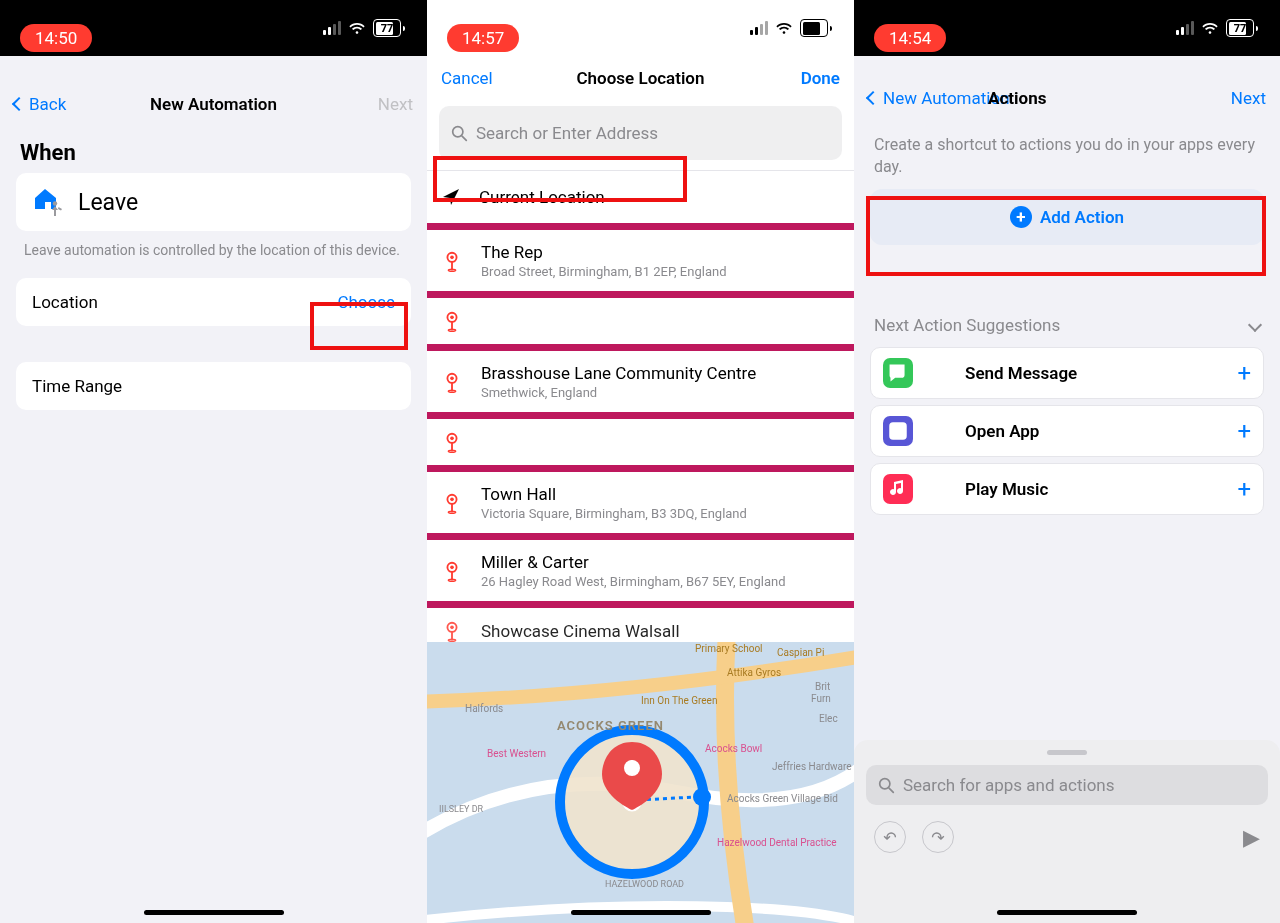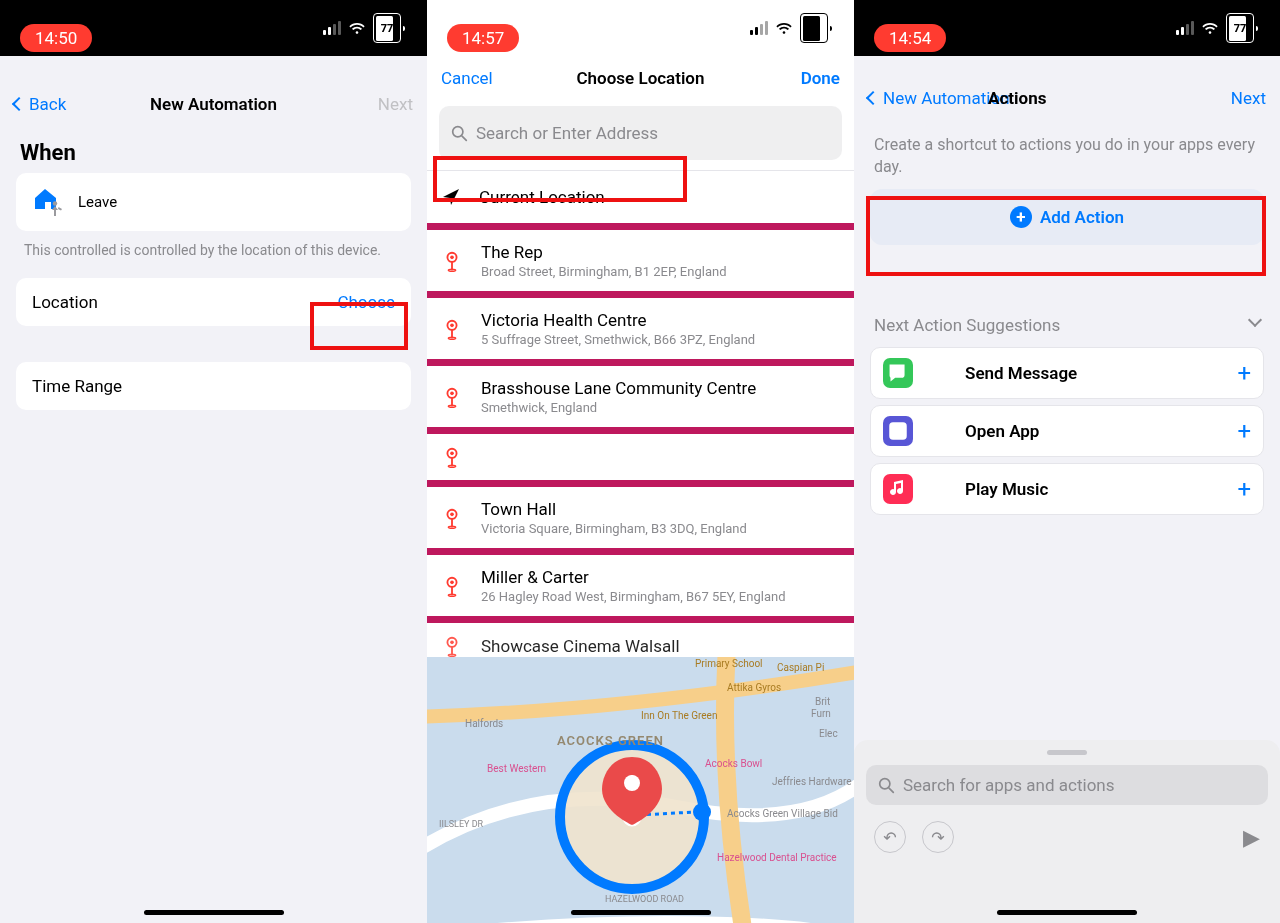--- a/index.html
+++ b/index.html
@@ -21,7 +21,7 @@
   .signal-bars span:nth-child(3){height:11px;opacity:.35;} .signal-bars span:nth-child(4){height:14px;opacity:.35;}
   .wifi-icon { width:18px; height:14px; position:relative; }
   .battery { display:flex; align-items:center; gap:2px; }
-  .batt-body { width:28px; height:30px; border:1.5px solid currentColor; border-radius:4px; position:relative; padding:1.5px; display:flex; align-items:center; }
+  .batt-body { width:28px; height:18px; border:1.5px solid currentColor; border-radius:4px; position:relative; padding:1.5px; display:flex; align-items:center; }
   .batt-fill { height:100%; background:currentColor; border-radius:1.5px; }
   .batt-txt { position:absolute; left:0; right:0; text-align:center; font-size:11px; font-weight:700; mix-blend-mode:difference; color:#fff; }
   .statusbar.white .batt-txt { color:#000; mix-blend-mode:normal; }

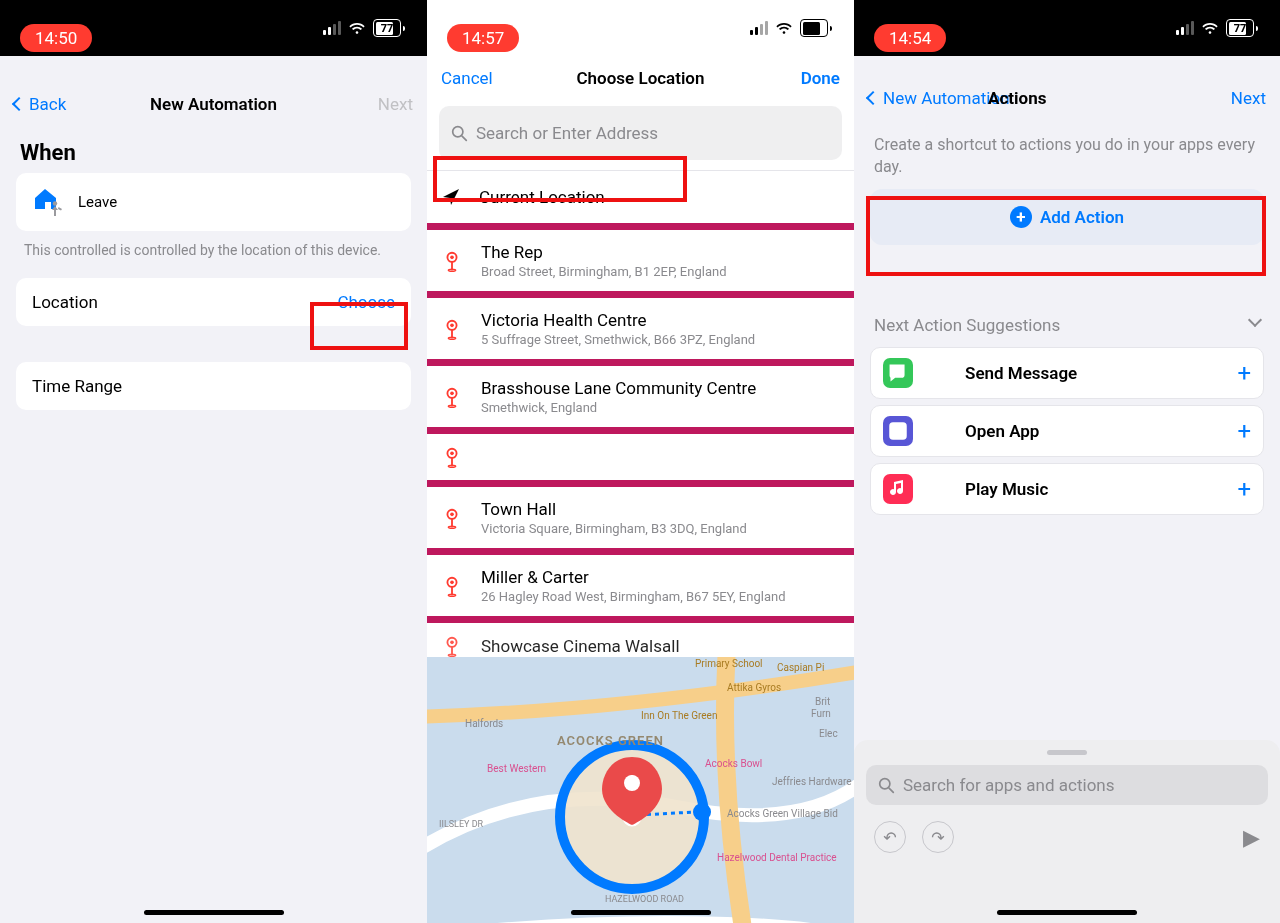--- a/index.html
+++ b/index.html
@@ -125,7 +125,7 @@
           <path d="M8.5 6 L12 8 L11 9.5 L8 8 Z"></path>
         </g>
       </svg>
-      <span style="font-size:15px">Leave</span>
+      <span style="font-size:23px">Leave</span>
     </div>
   </div>
   <div class="sub-note">This controlled is controlled by the location of this device.</div>

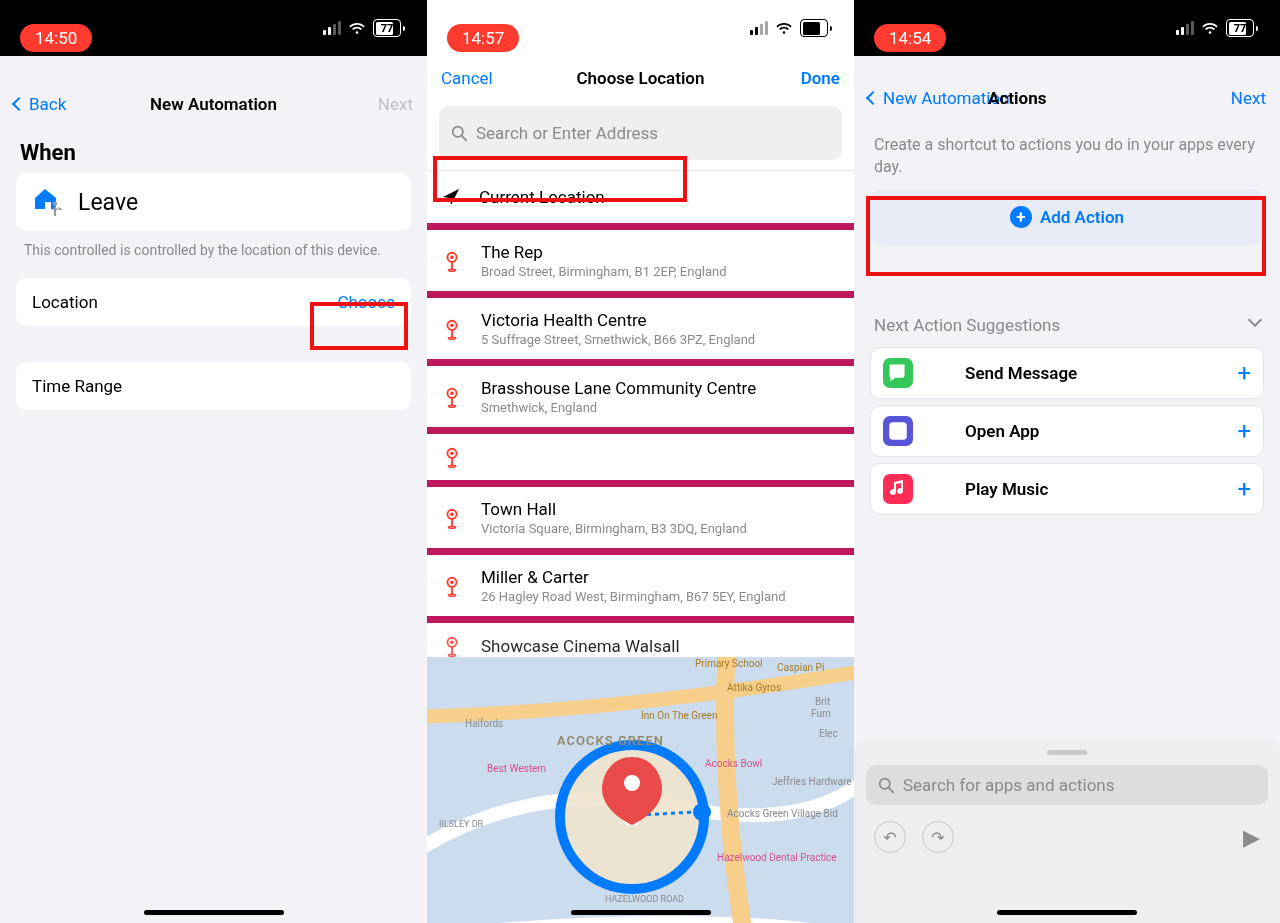--- a/index.html
+++ b/index.html
@@ -128,7 +128,7 @@
       <span style="font-size:23px">Leave</span>
     </div>
   </div>
-  <div class="sub-note">This controlled is controlled by the location of this device.</div>
+  <div class="sub-note">Leave automation is controlled by the location of this device.</div>
 
   <div class="card" style="position:relative">
     <div class="row">

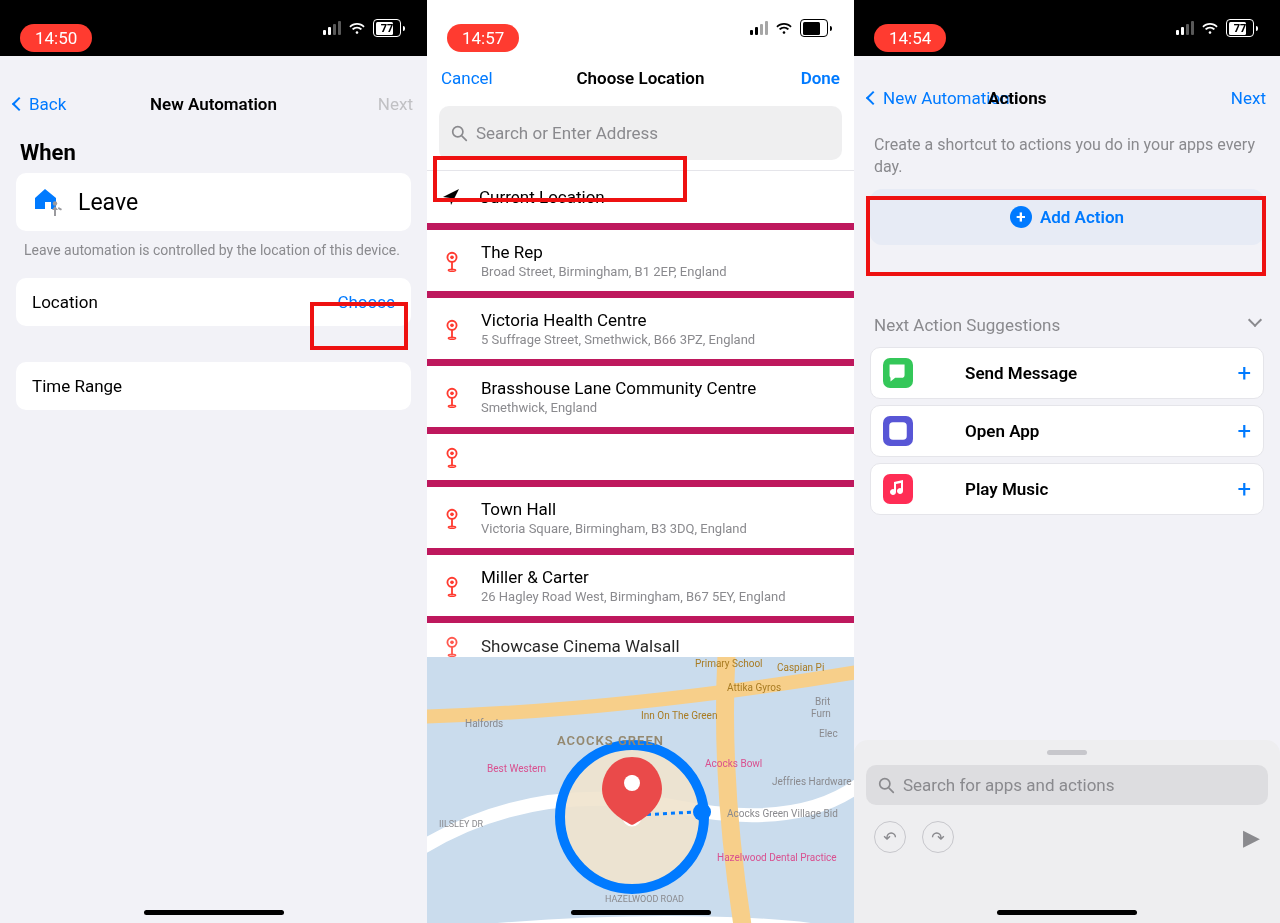--- a/index.html
+++ b/index.html
@@ -214,10 +214,6 @@
             <line x1="12" y1="13" x2="12" y2="22" stroke="#ff3b30" stroke-width="2"></line>
             <ellipse cx="12" cy="22" rx="4" ry="1.2" fill="none" stroke="#ff3b30" stroke-width="1.5"></ellipse>
           </svg>
-    <div class="txt">
-      <div class="name">Victoria Health Centre</div>
-      <div class="addr">5 Suffrage Street, Smethwick, B66 3PZ, England</div>
-    </div>
         </div>
         <div class="loc-row">
     <svg class="pin-icon" viewBox="0 0 24 24">

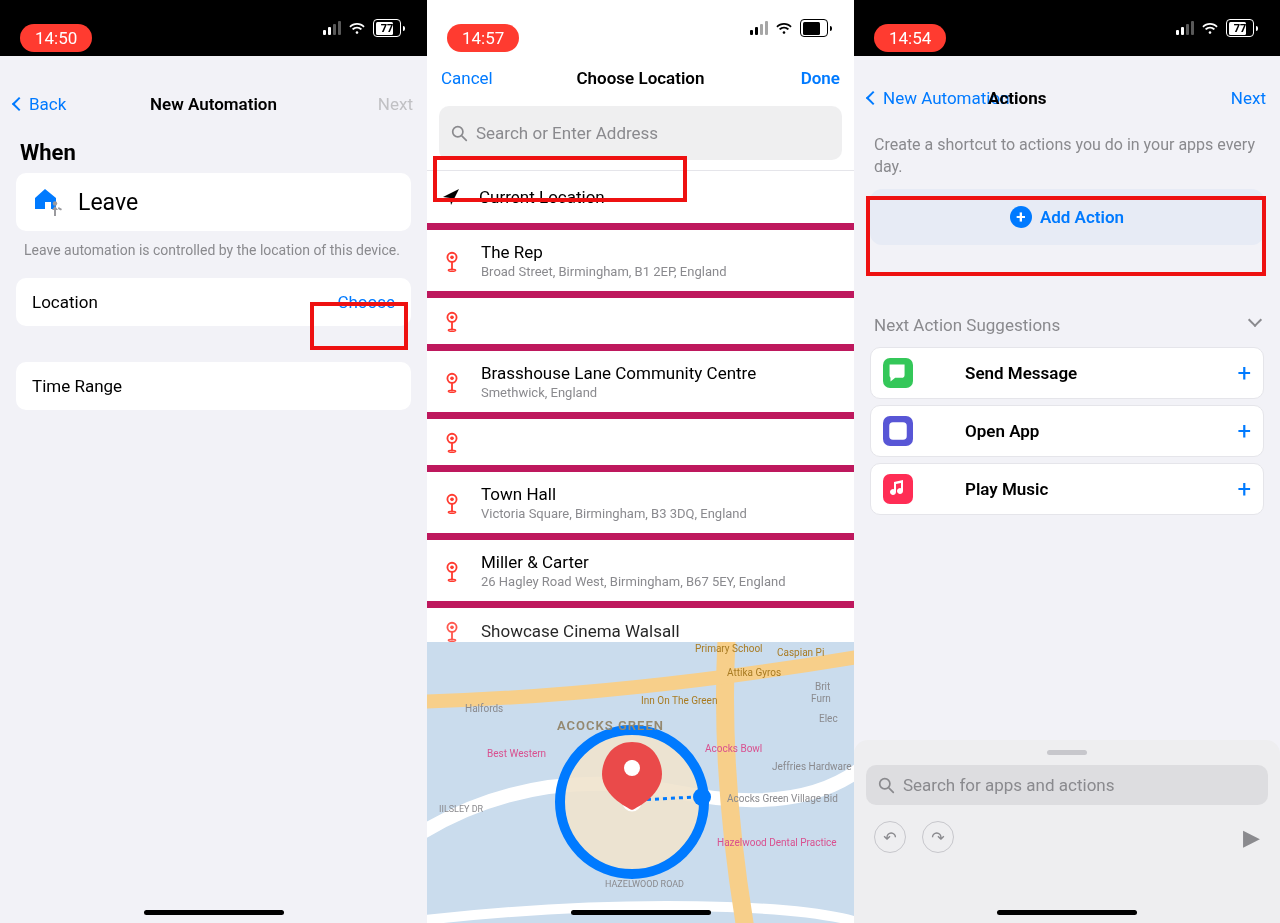--- a/index.html
+++ b/index.html
@@ -60,7 +60,7 @@
   .help-txt { font-size:16px; color:#8a8a8e; padding:14px 20px 12px; line-height:1.35; }
   .add-action-btn { margin:0 16px; background:#e7ebf5; border-radius:12px; height:56px; display:flex; align-items:center; justify-content:center; gap:8px; color:#007aff; font-size:17px; font-weight:600; }
   .plus-circle { width:22px; height:22px; border-radius:50%; background:#007aff; color:#fff; display:flex; align-items:center; justify-content:center; font-size:17px; font-weight:700; line-height:1; }
-  .suggest-head { display:flex; justify-content:space-between; align-items:flex-start; padding:0 20px 6px; margin-top:70px; color:#8a8a8e; font-size:17px;}
+  .suggest-head { display:flex; justify-content:space-between; align-items:center; padding:0 20px 6px; margin-top:70px; color:#8a8a8e; font-size:17px;}
   .sugg-card { background:#fff; border:1px solid #e5e5ea; border-radius:10px; margin:6px 16px 0; display:flex; align-items:center; padding:10px 12px; gap:12px; }
   .sugg-card .label { flex:1; font-size:17px; font-weight:600;margin-left:40px; }
   .app-icon { width:30px; height:30px; border-radius:7px; }

